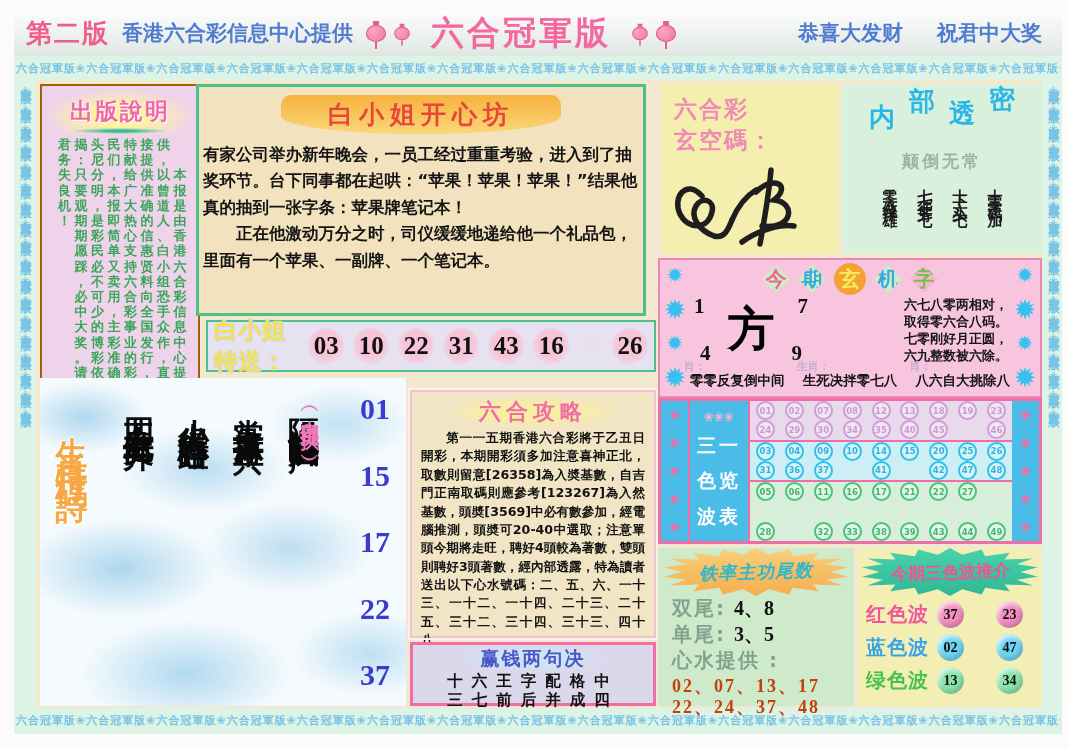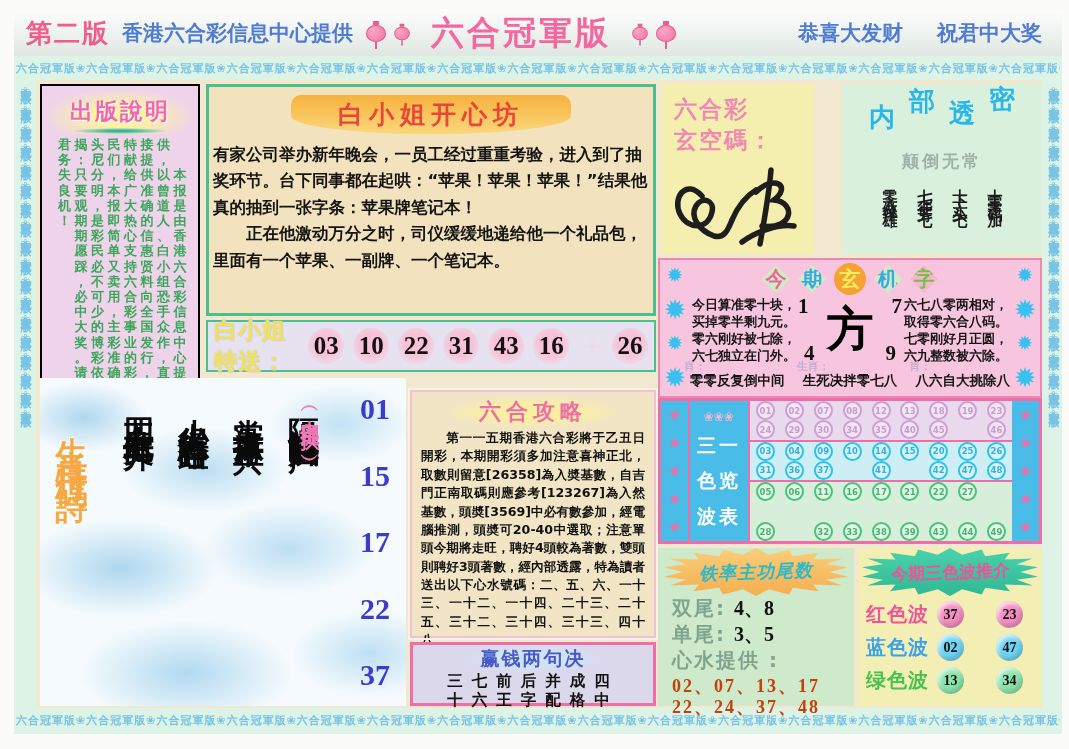--- a/index.html
+++ b/index.html
@@ -33,7 +33,7 @@
   
   .abox{position:absolute;box-sizing:border-box;}
   
-  #publish{left:40px;top:84px;width:160px;height:348px;background:#eed3ea;border:2px solid #000000;}
+  #publish{left:40px;top:84px;width:160px;height:348px;background:#eed3ea;border:2px solid #a16207;}
   .pub-title-wrap{margin:4px 6px 0;text-align:center;padding:6px 0 0;
      background:radial-gradient(ellipse at 50% 60%,#fdf3a0 25%,rgba(253,243,160,0) 75%);}
   .pub-title{color:#f067b0;font-size:23px;font-weight:bold;letter-spacing:2px;text-shadow:1px 1px 0 #fff;}

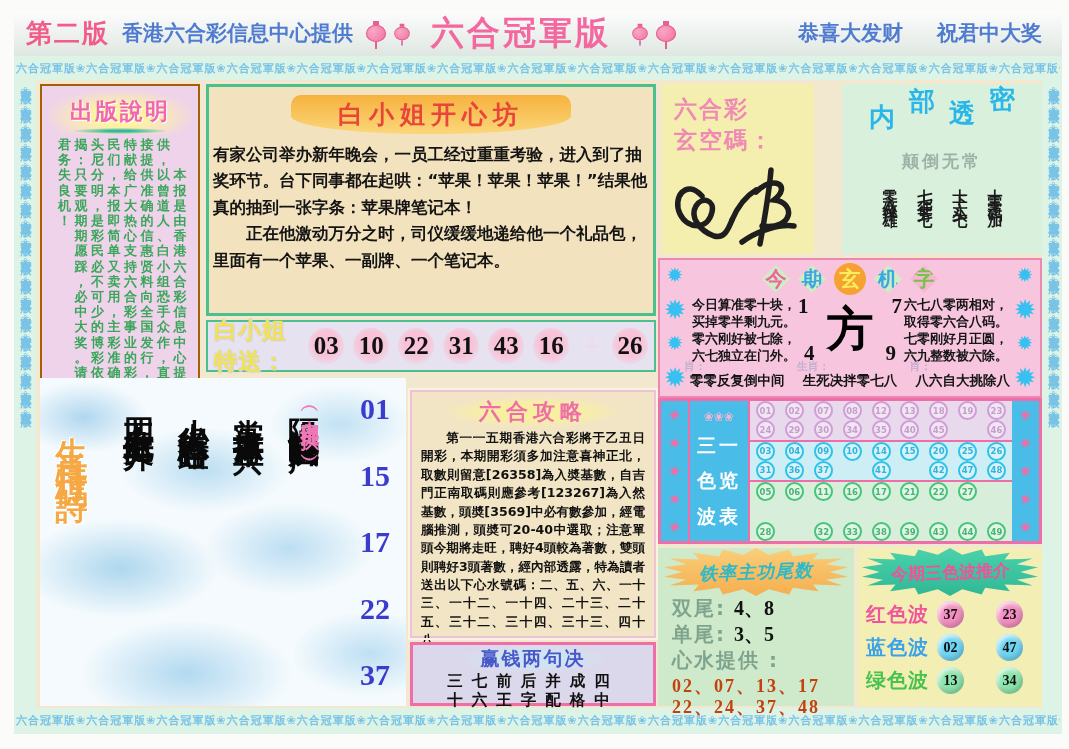--- a/index.html
+++ b/index.html
@@ -42,7 +42,7 @@
   .pub-row{color:#3aa65a;font-weight:bold;font-size:13px;line-height:15.2px;letter-spacing:3.5px;
            white-space:pre;padding-left:16px;}
   
-  #story{left:206px;top:84px;width:450px;height:232px;background:#f2e2bd;border:3px solid #4cc08c;}
+  #story{left:196px;top:84px;width:450px;height:232px;background:#f2e2bd;border:3px solid #4cc08c;}
   .story-banner{width:280px;margin:8px auto 4px;text-align:center;border-radius:10px 10px 50% 50%/10px 10px 18px 18px;
       background:linear-gradient(#f6b23e,#fbd77a);padding:3px 0;}
   .story-title{color:#e8463a;font-size:25px;font-weight:bold;letter-spacing:6px;}

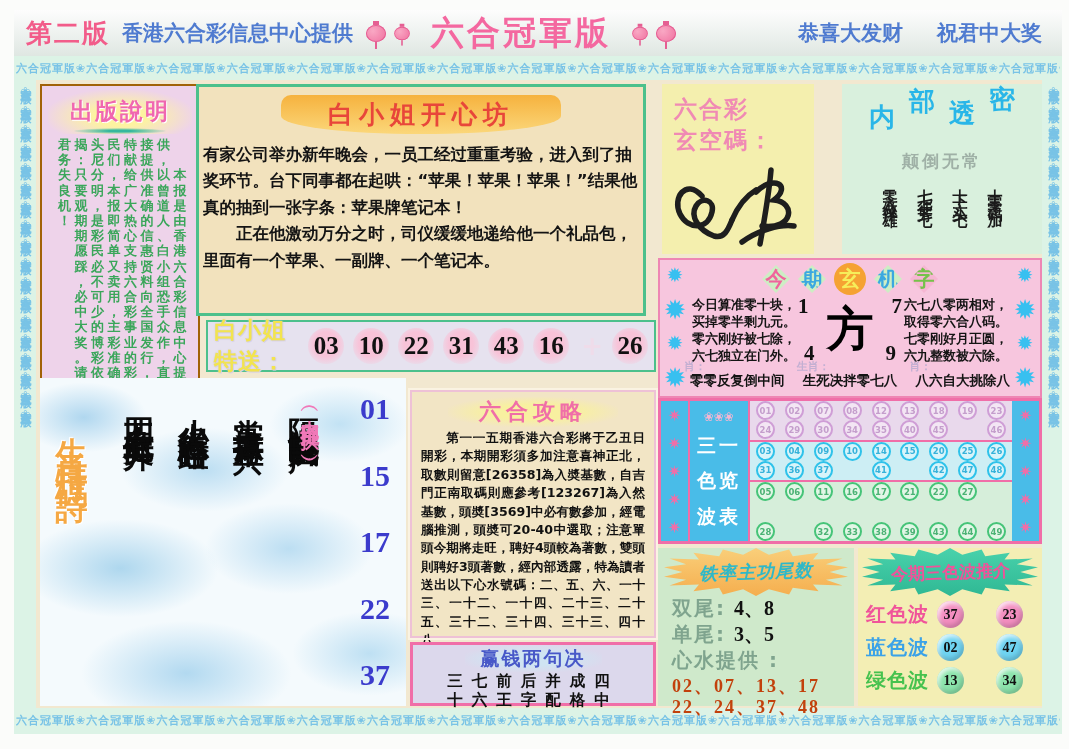--- a/index.html
+++ b/index.html
@@ -61,7 +61,7 @@
           display:flex;align-items:center;justify-content:center;}
   .sp-plus{color:#efdcea;font-size:26px;font-weight:bold;margin-left:12px;}
   
-  #xuankong{left:662px;top:84px;width:152px;height:170px;background:#f4efae;padding:10px 12px;}
+  #xuankong{left:662px;top:84px;width:177px;height:170px;background:#f4efae;padding:10px 12px;}
   .xk-title{color:#f08ab4;font-size:23px;font-weight:bold;line-height:1.35;letter-spacing:2px;}
   .xk-svg{position:absolute;left:6px;bottom:2px;}
   

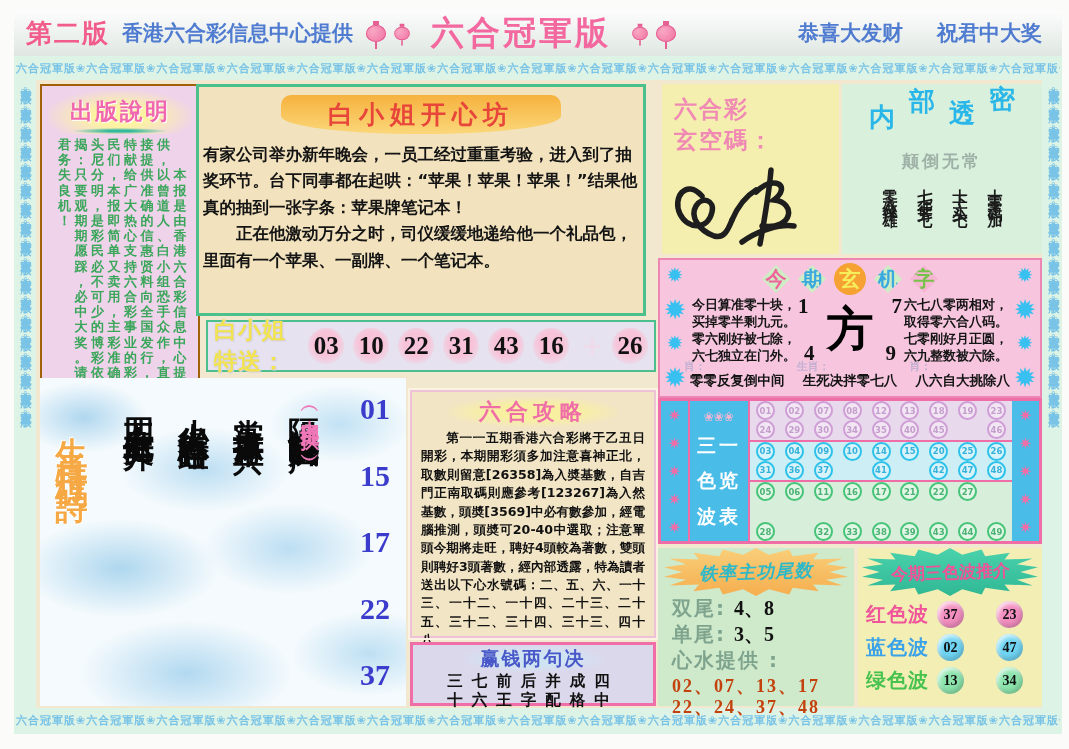--- a/index.html
+++ b/index.html
@@ -302,12 +302,6 @@
         <span class="xj-t diamond" style="color: rgb(118, 194, 74); background: rgb(246, 182, 210);">字</span>
       </div>
     <div class="xj-grid">
-      <div>
-          <div class="xj-line">今日算准零十块，</div>
-          <div class="xj-line">买掉零半剩九元。</div>
-          <div class="xj-line">零六刚好被七除，</div>
-          <div class="xj-line">六七独立在门外。</div>
-        </div>
       <div class="xj-center">
         <span class="xj-n tl">1</span>
         <span class="xj-n tr">7</span>

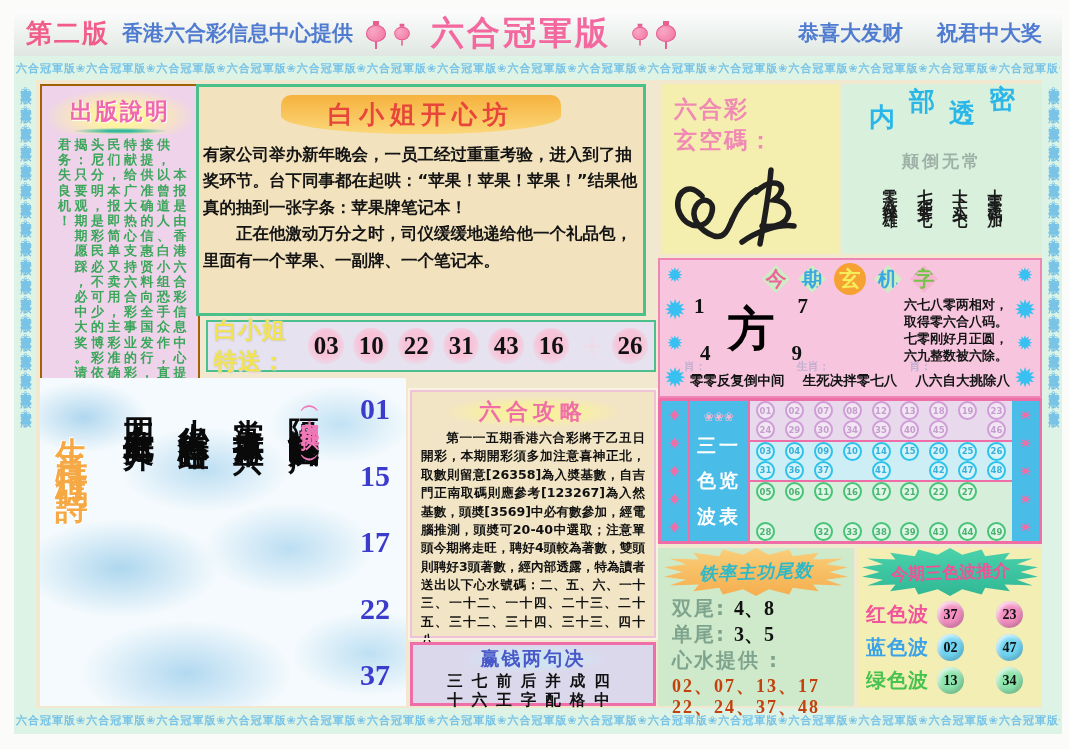--- a/index.html
+++ b/index.html
@@ -488,8 +488,8 @@
       <span class="couplet-title">赢钱两句决</span>
     </div>
     <div>
+        <div class="couplet-line">十六王字配格中</div>
         <div class="couplet-line">三七前后并成四</div>
-        <div class="couplet-line">十六王字配格中</div>
       </div>
   </div>
 

